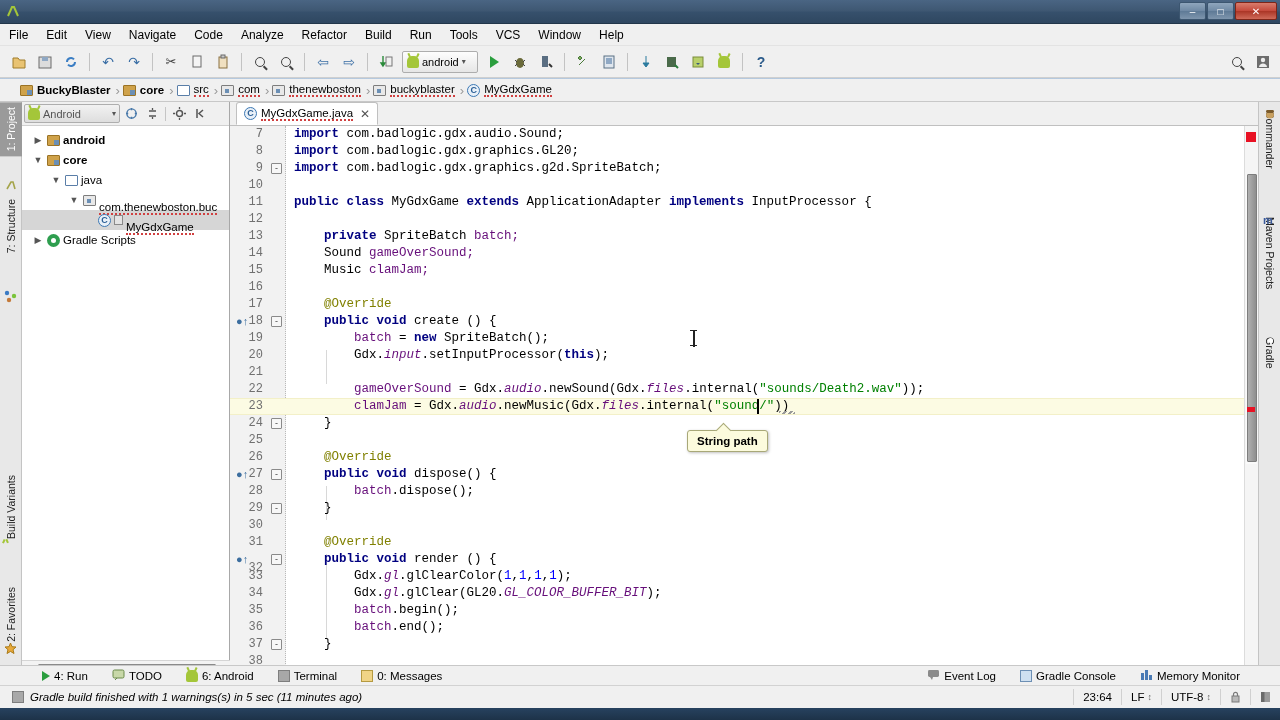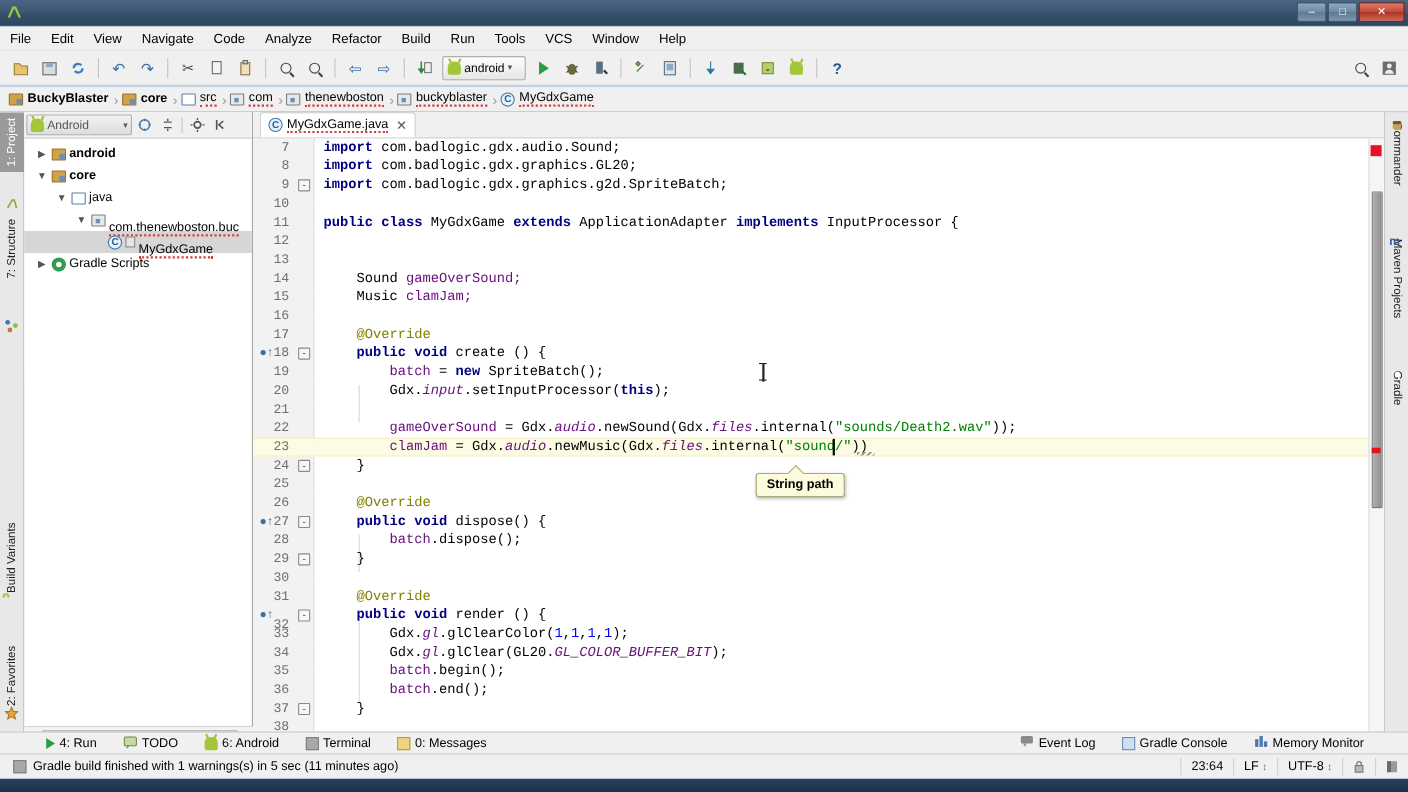--- a/index.html
+++ b/index.html
@@ -81,7 +81,7 @@
   .breadcrumb {
     position: absolute; top: 79px; left: 0; width: 1280px; height: 23px;
     background: #f0f0f0; display: flex; align-items: center;
-    padding-left: 8px; border-bottom: 1px solid #c8c8c8;
+    padding-left: 20px; border-bottom: 1px solid #c8c8c8;
   }
   .crumb { display: flex; align-items: center; gap: 4px; padding-right: 4px; }
   .crumb-label { font-size: 11.5px; color: #000; }

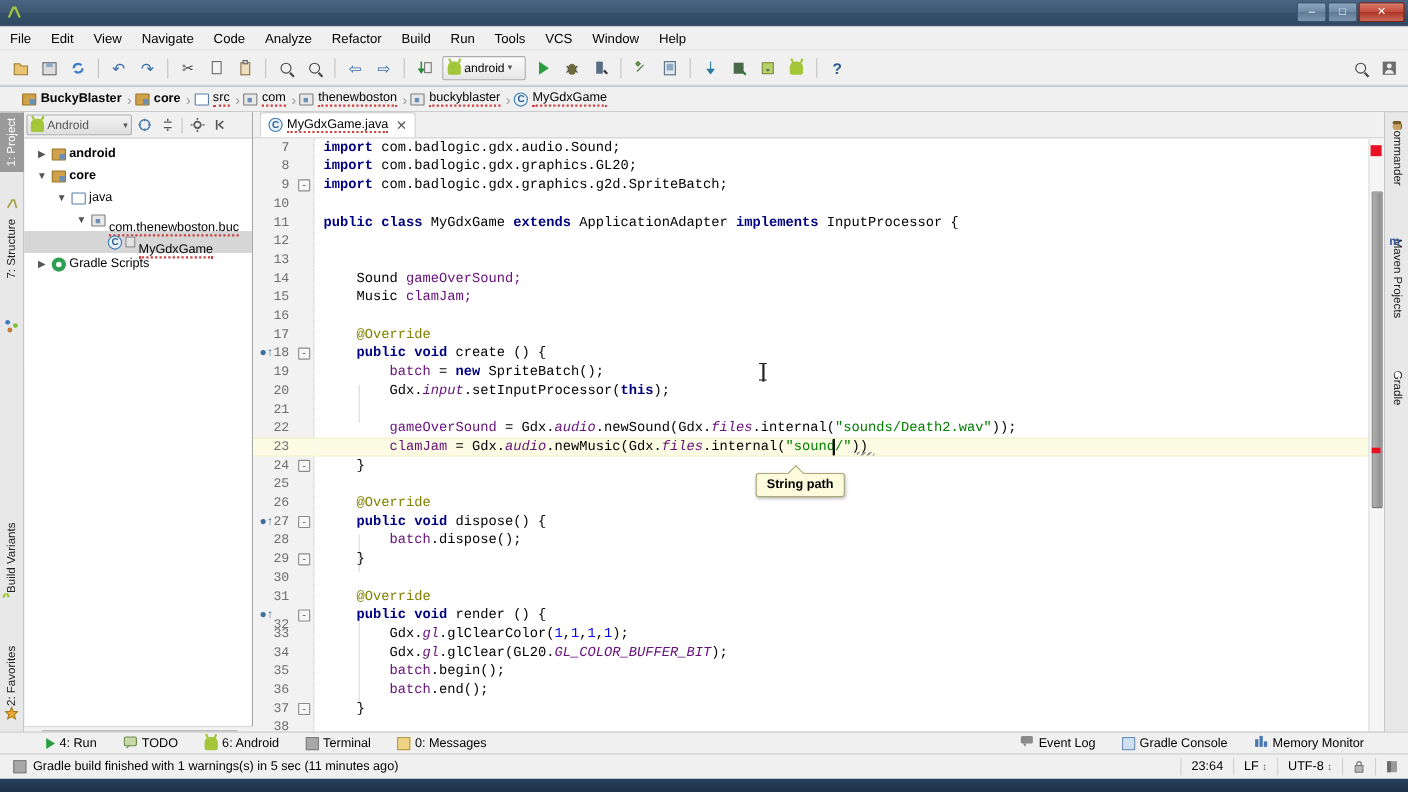--- a/index.html
+++ b/index.html
@@ -745,6 +745,7 @@
           <div class="code-line" style="position: absolute; top: 51px; left: 0px;"></div>
           <div class="code-line" style="position: absolute; top: 68px; left: 0px;"><span class="kw">public class </span><span class="pln">MyGdxGame </span><span class="kw">extends </span><span class="pln">ApplicationAdapter </span><span class="kw">implements </span><span class="pln">InputProcessor {</span></div>
           <div class="code-line" style="position: absolute; top: 85px; left: 0px;"></div>
+          <div class="code-line" style="position: absolute; top: 102px; left: 0px;"><span class="pln">    </span><span class="kw">private </span><span class="pln">SpriteBatch </span><span class="fld">batch;</span></div>
           <div class="code-line" style="position: absolute; top: 119px; left: 0px;"><span class="pln">    Sound </span><span class="fld">gameOverSound;</span></div>
           <div class="code-line" style="position: absolute; top: 136px; left: 0px;"><span class="pln">    Music </span><span class="fld">clamJam;</span></div>
           <div class="code-line" style="position: absolute; top: 153px; left: 0px;"></div>

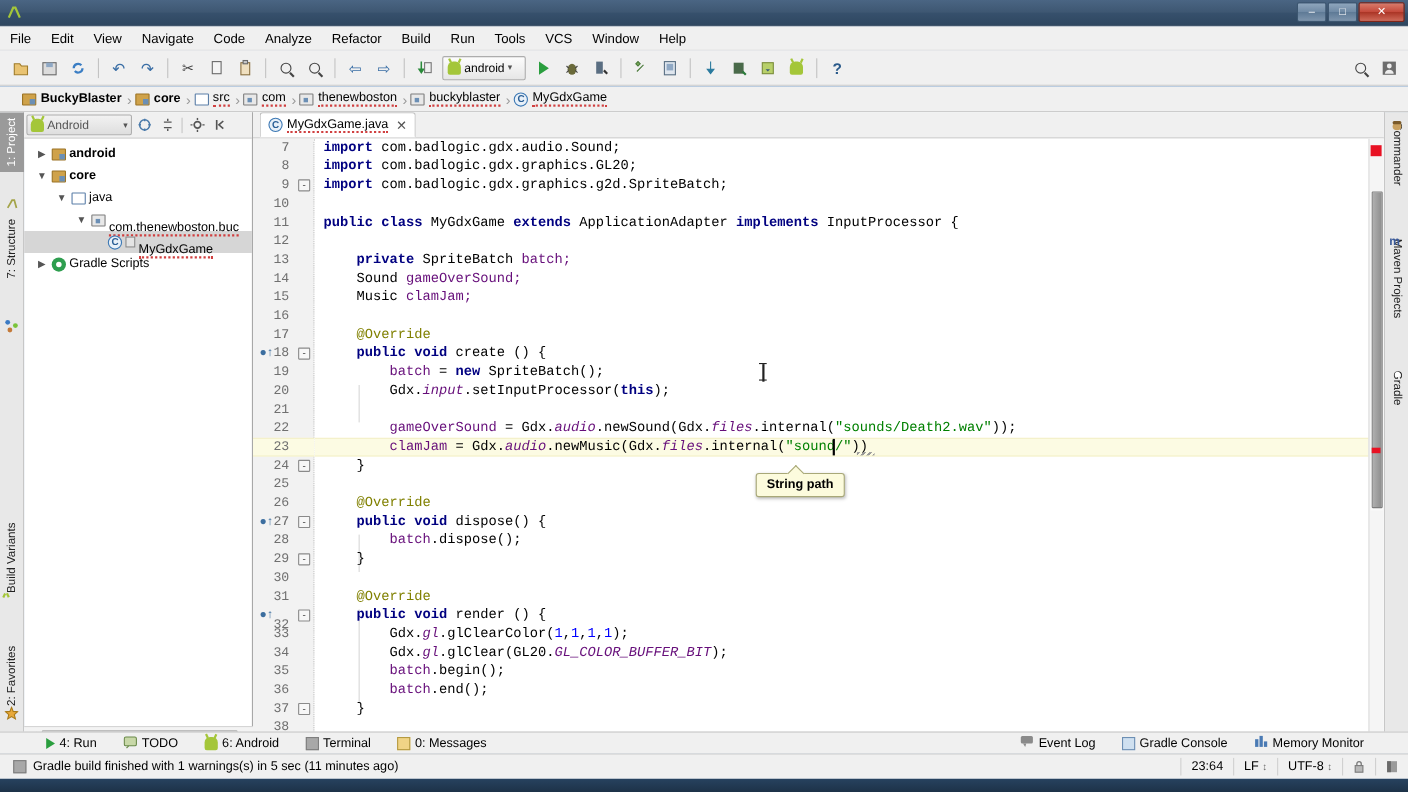--- a/index.html
+++ b/index.html
@@ -281,7 +281,7 @@
     background: #f0f0f0; border-top: 1px solid #d2d2d2;
     display: flex; align-items: center; padding-left: 12px; gap: 6px;
   }
-  .sb-text { font-size: 11.5px; color: #000; white-space: nowrap; }
+  .sb-text { font-size: 11.5px; color: #000; white-space: nowrap; font-style: italic; }
   .sb-right { margin-left: auto; display: flex; align-items: center; height: 100%; }
   .sb-cell {
     padding: 0 9px; font-size: 11.5px; color: #000;

